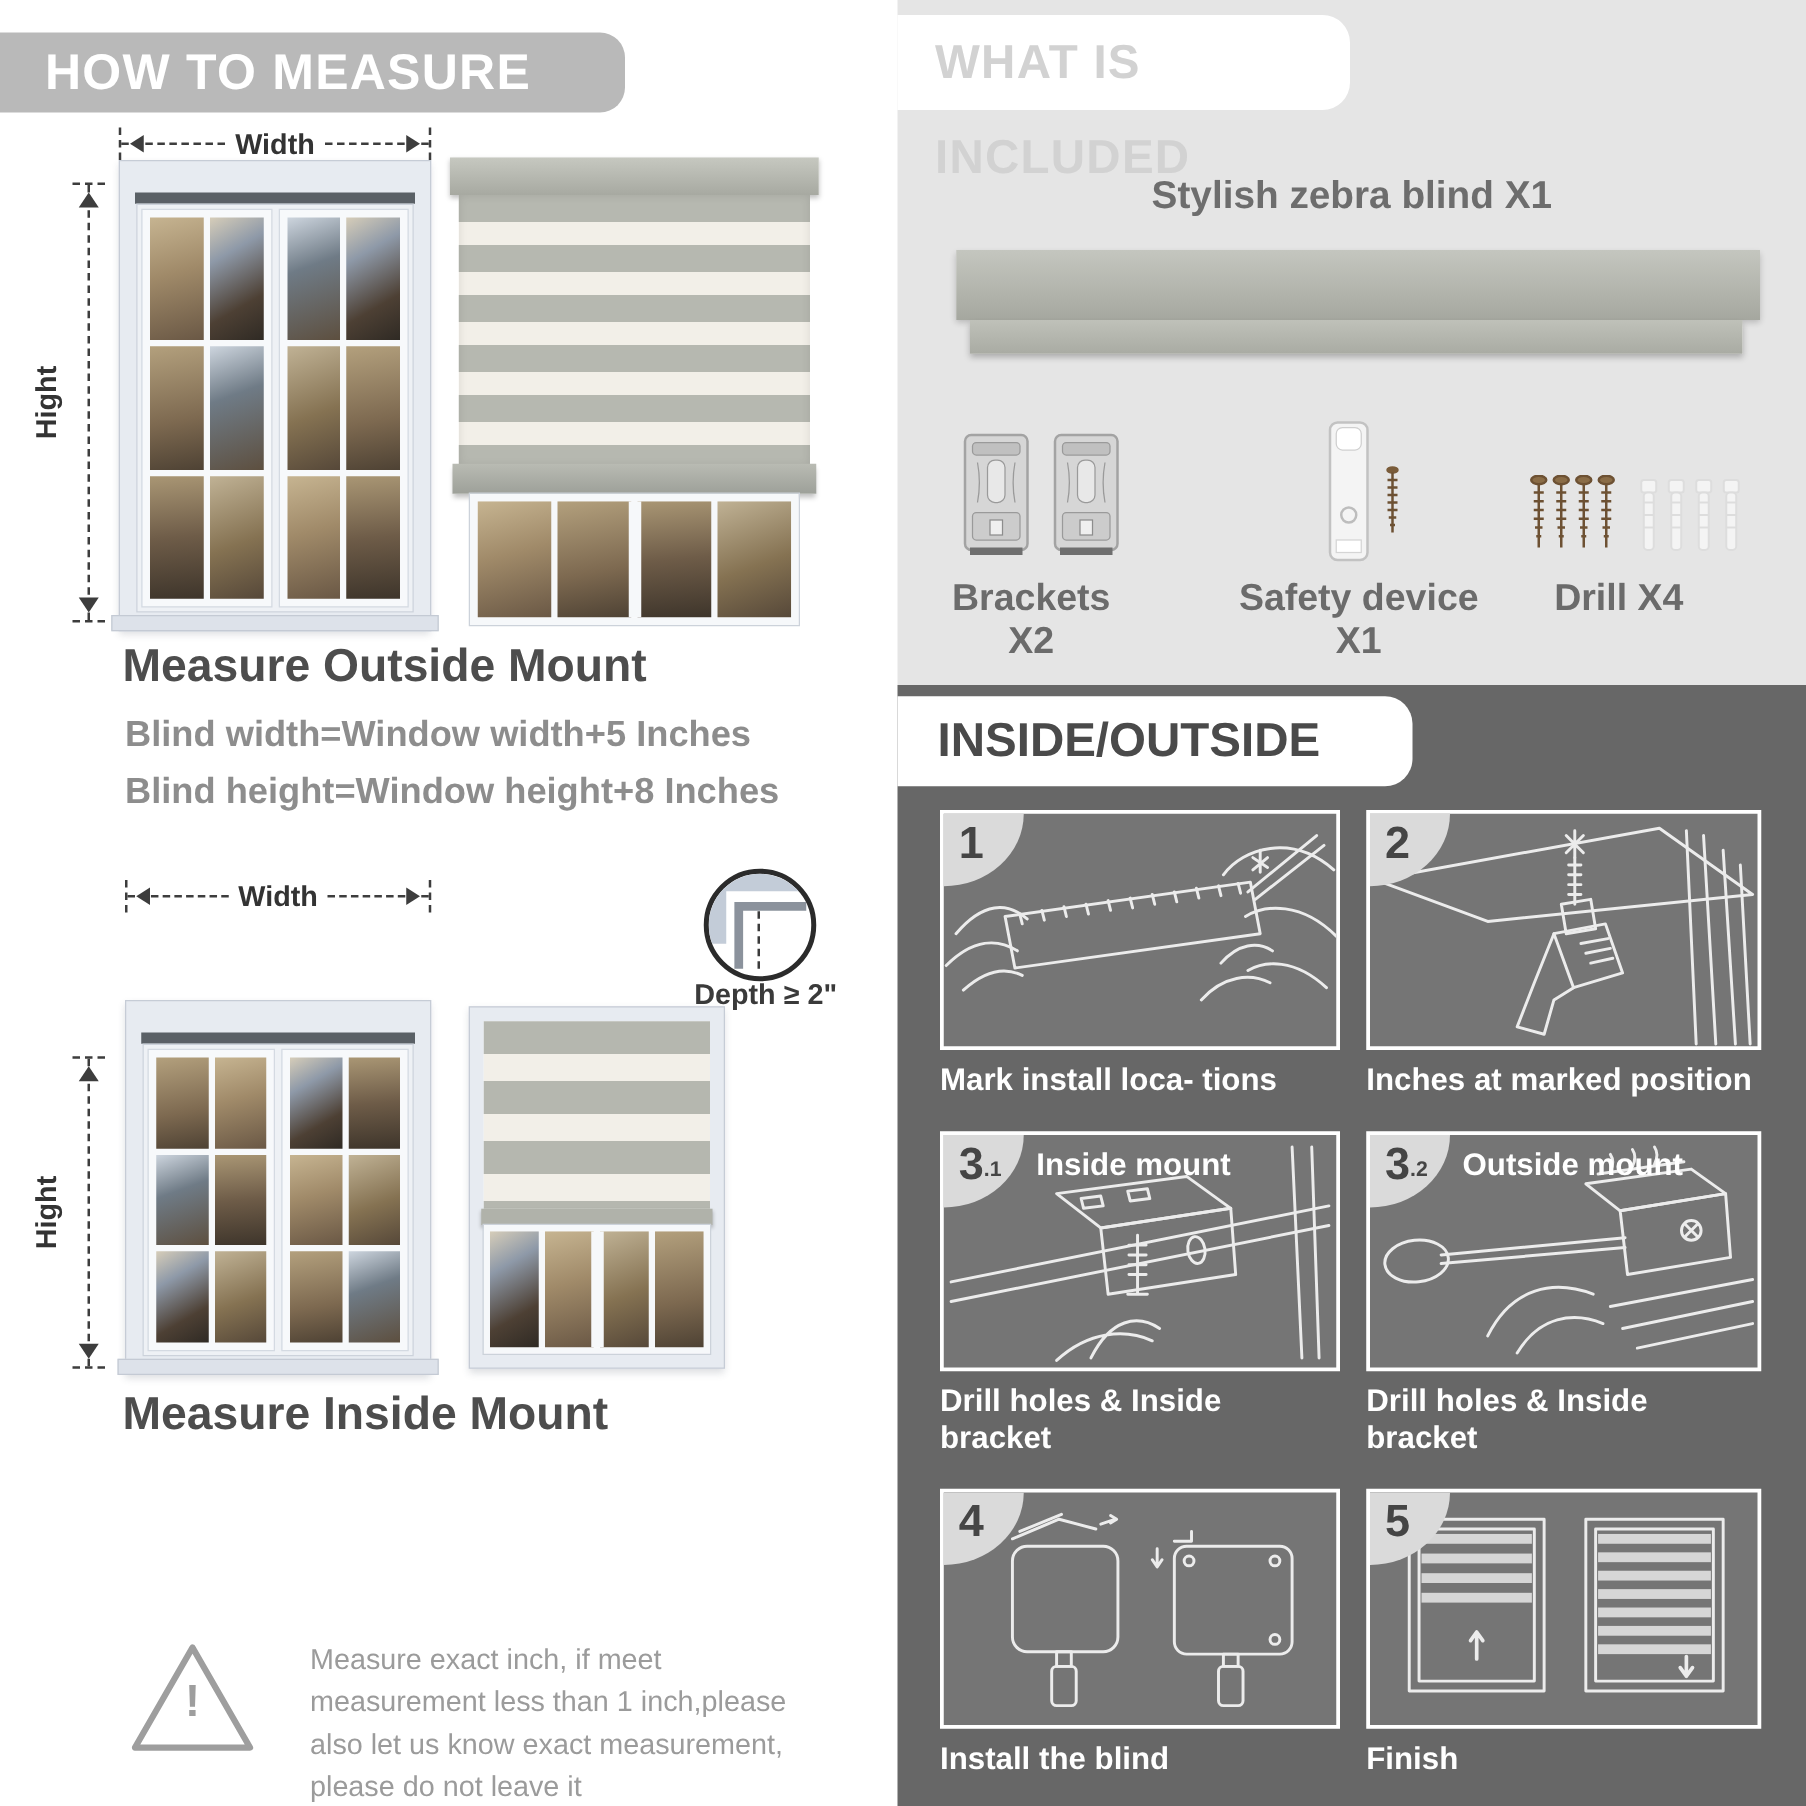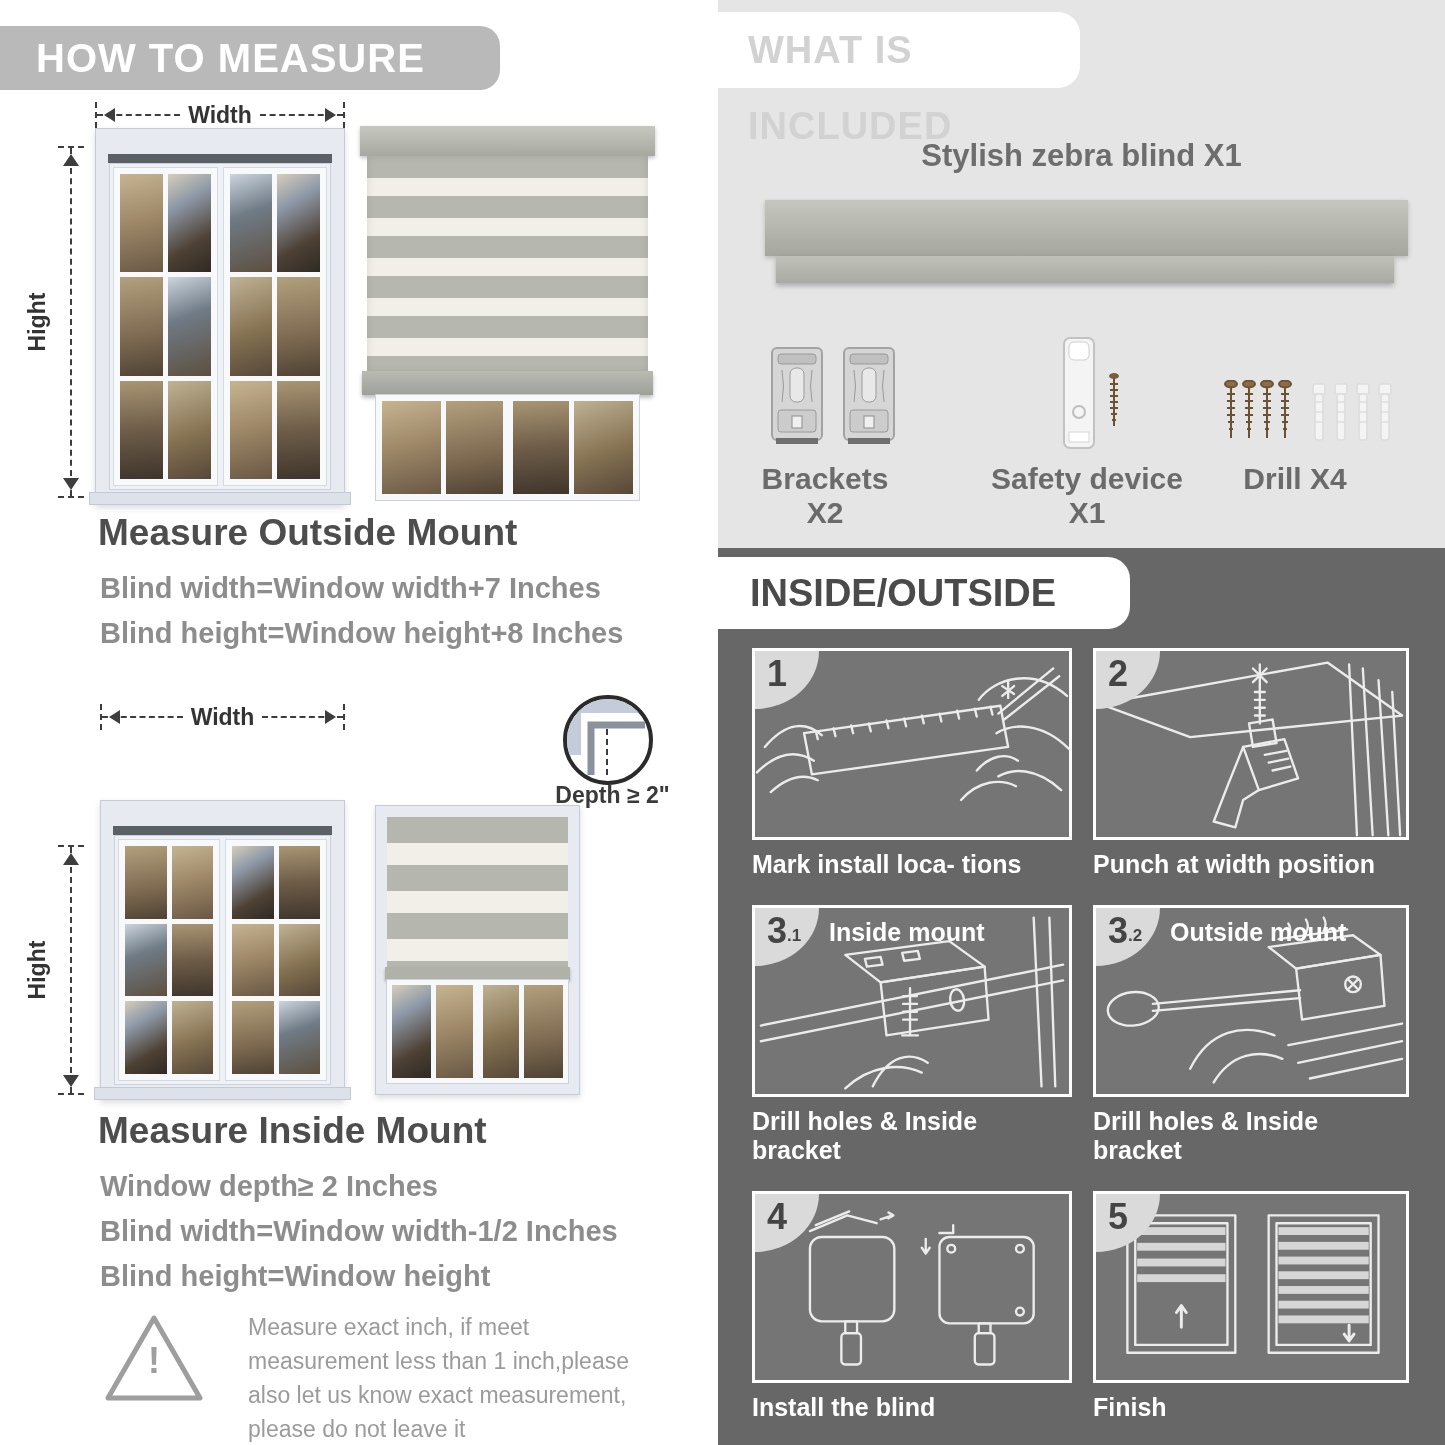--- a/index.html
+++ b/index.html
@@ -179,7 +179,7 @@
 
   <div class="h1" style="left:98px;top:512px;">Measure Outside Mount</div>
   <div class="abs" style="left:100px;top:566px;">
-    <div class="bodyline">Blind width=Window width+7 Inches</div>
+    <div class="bodyline">Blind width=Window width+5 Inches</div>
     <div class="bodyline">Blind height=Window height+8 Inches</div>
   </div>
 

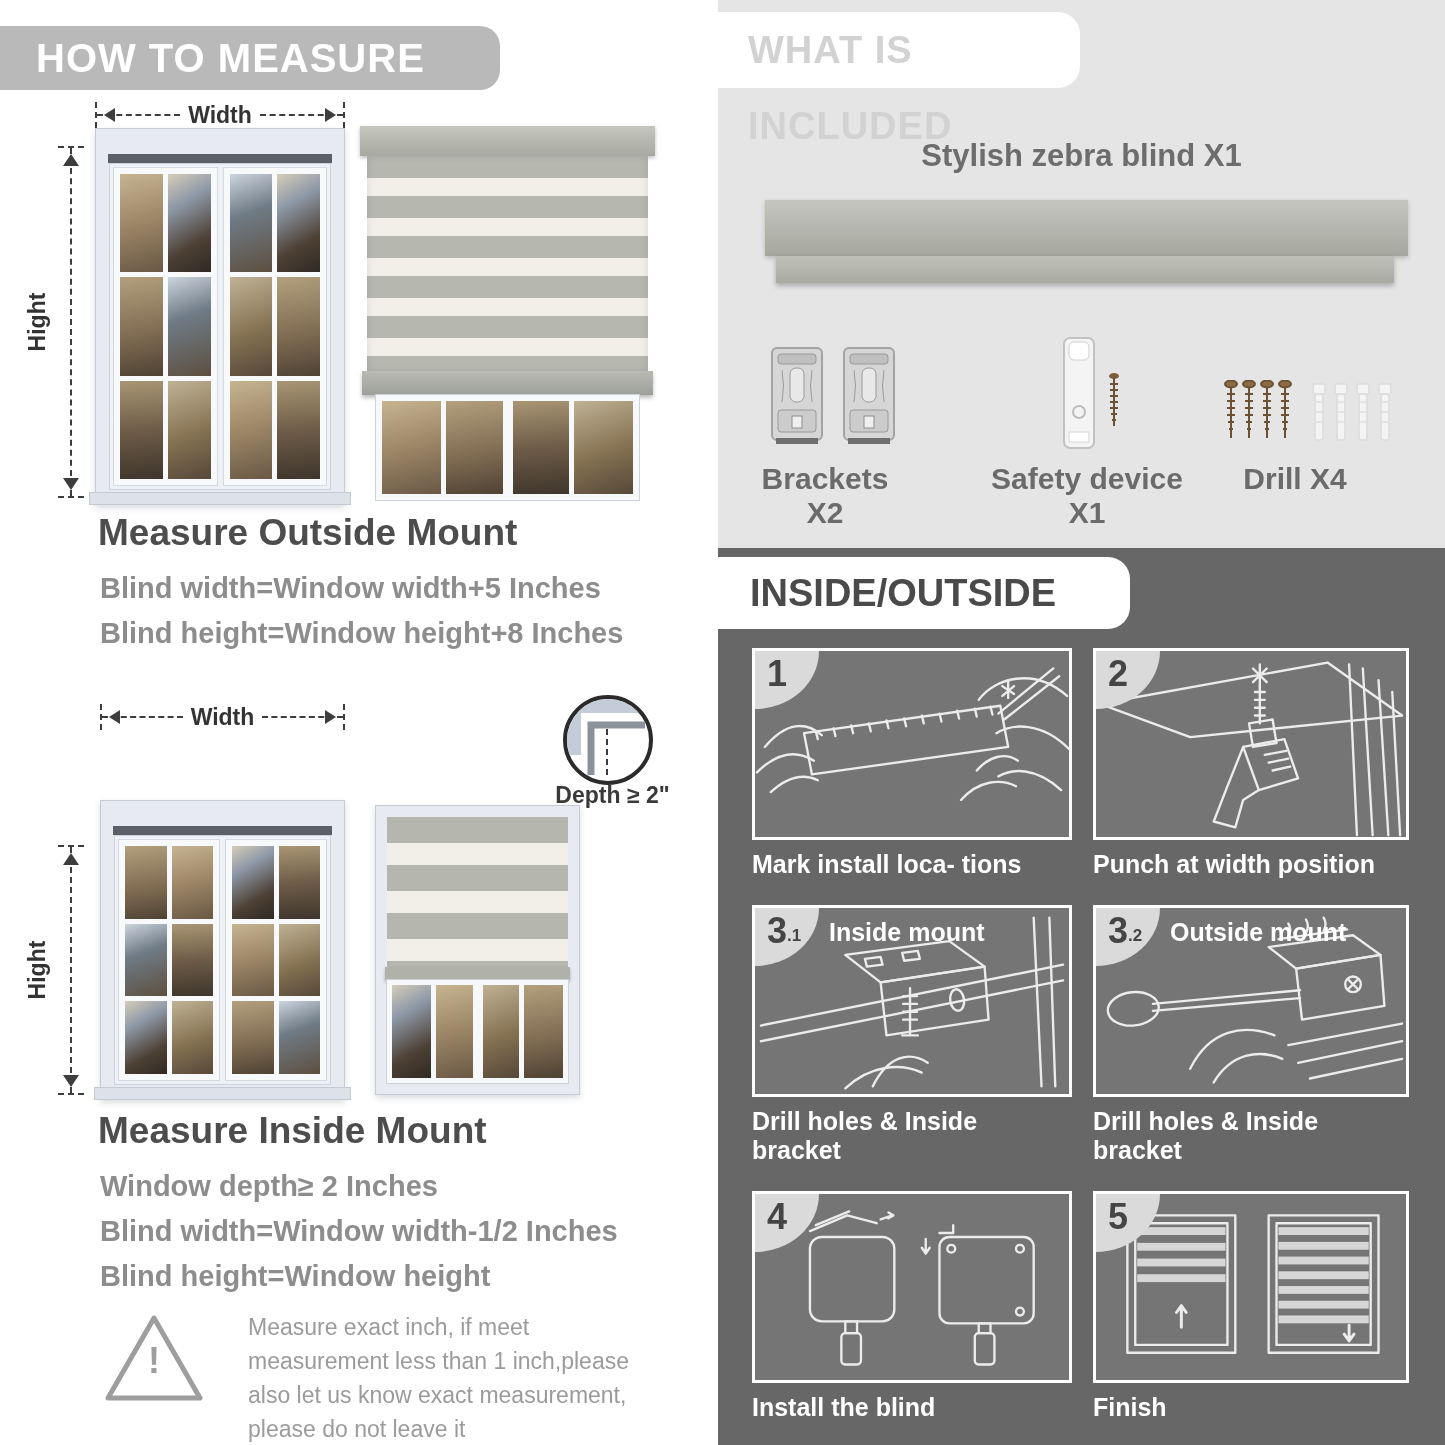--- a/index.html
+++ b/index.html
@@ -401,7 +401,7 @@
             </div>
           <div class="step-label"></div>
         </div>
-        <div class="caption">Punch at  width position</div>
+        <div class="caption">Inches at  marked position</div>
       </div>
 
       <div class="step">

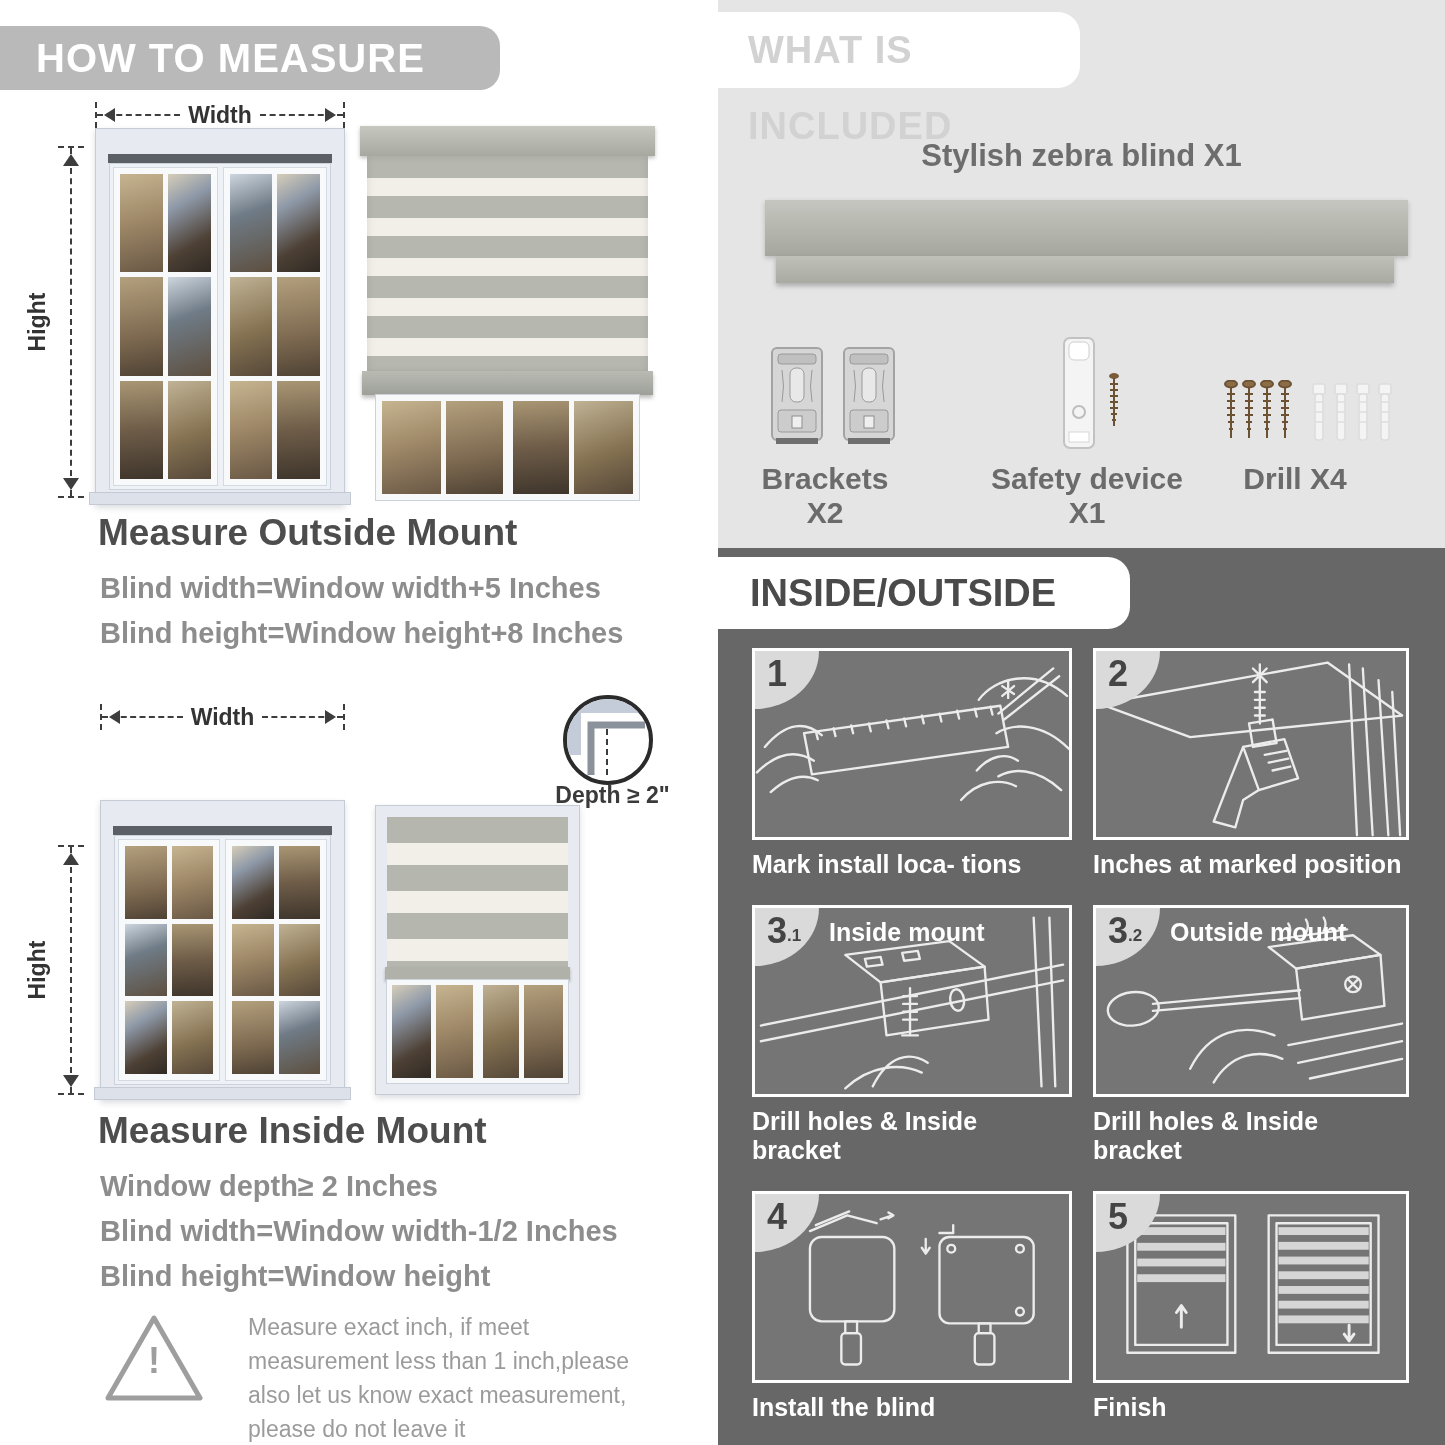--- a/index.html
+++ b/index.html
@@ -249,11 +249,6 @@
   <div class="depthlab" style="left:545px;top:782px;width:135px;">Depth ≥ 2"</div>
 
   <div class="h1" style="left:98px;top:1110px;">Measure Inside Mount</div>
-  <div class="abs" style="left:100px;top:1164px;">
-    <div class="bodyline">Window depth≥ 2 Inches</div>
-    <div class="bodyline">Blind width=Window width-1/2 Inches</div>
-    <div class="bodyline">Blind height=Window height</div>
-  </div>
 
   <div class="warnrow">
     <div class="warn-ic">

